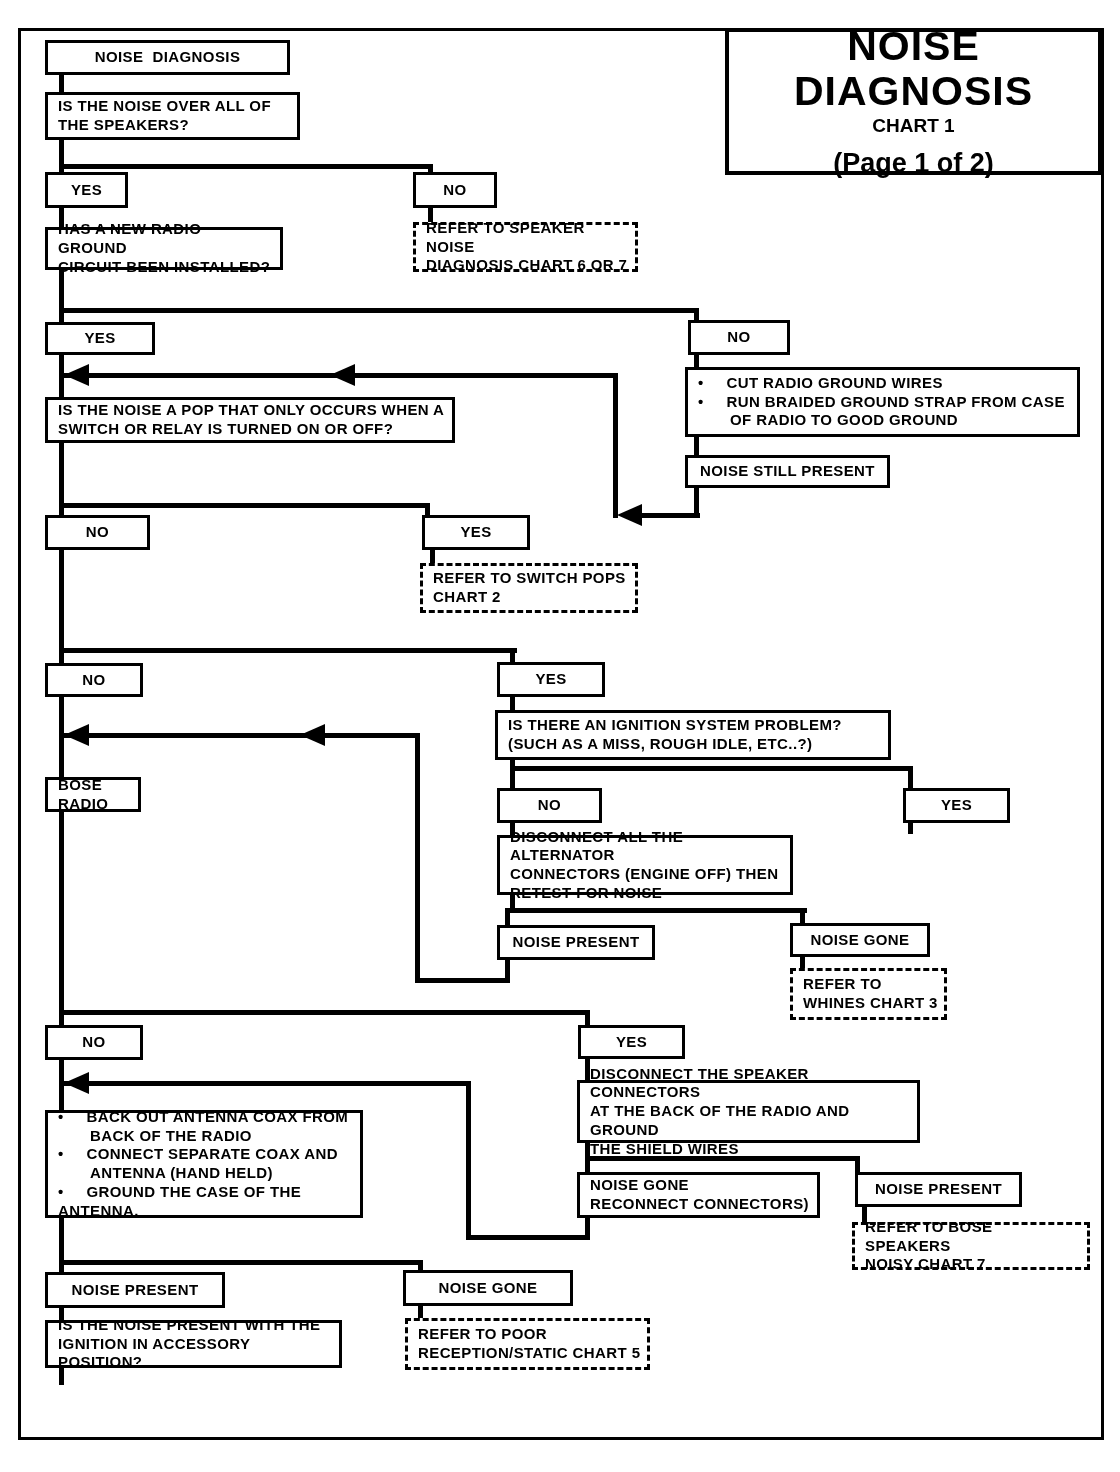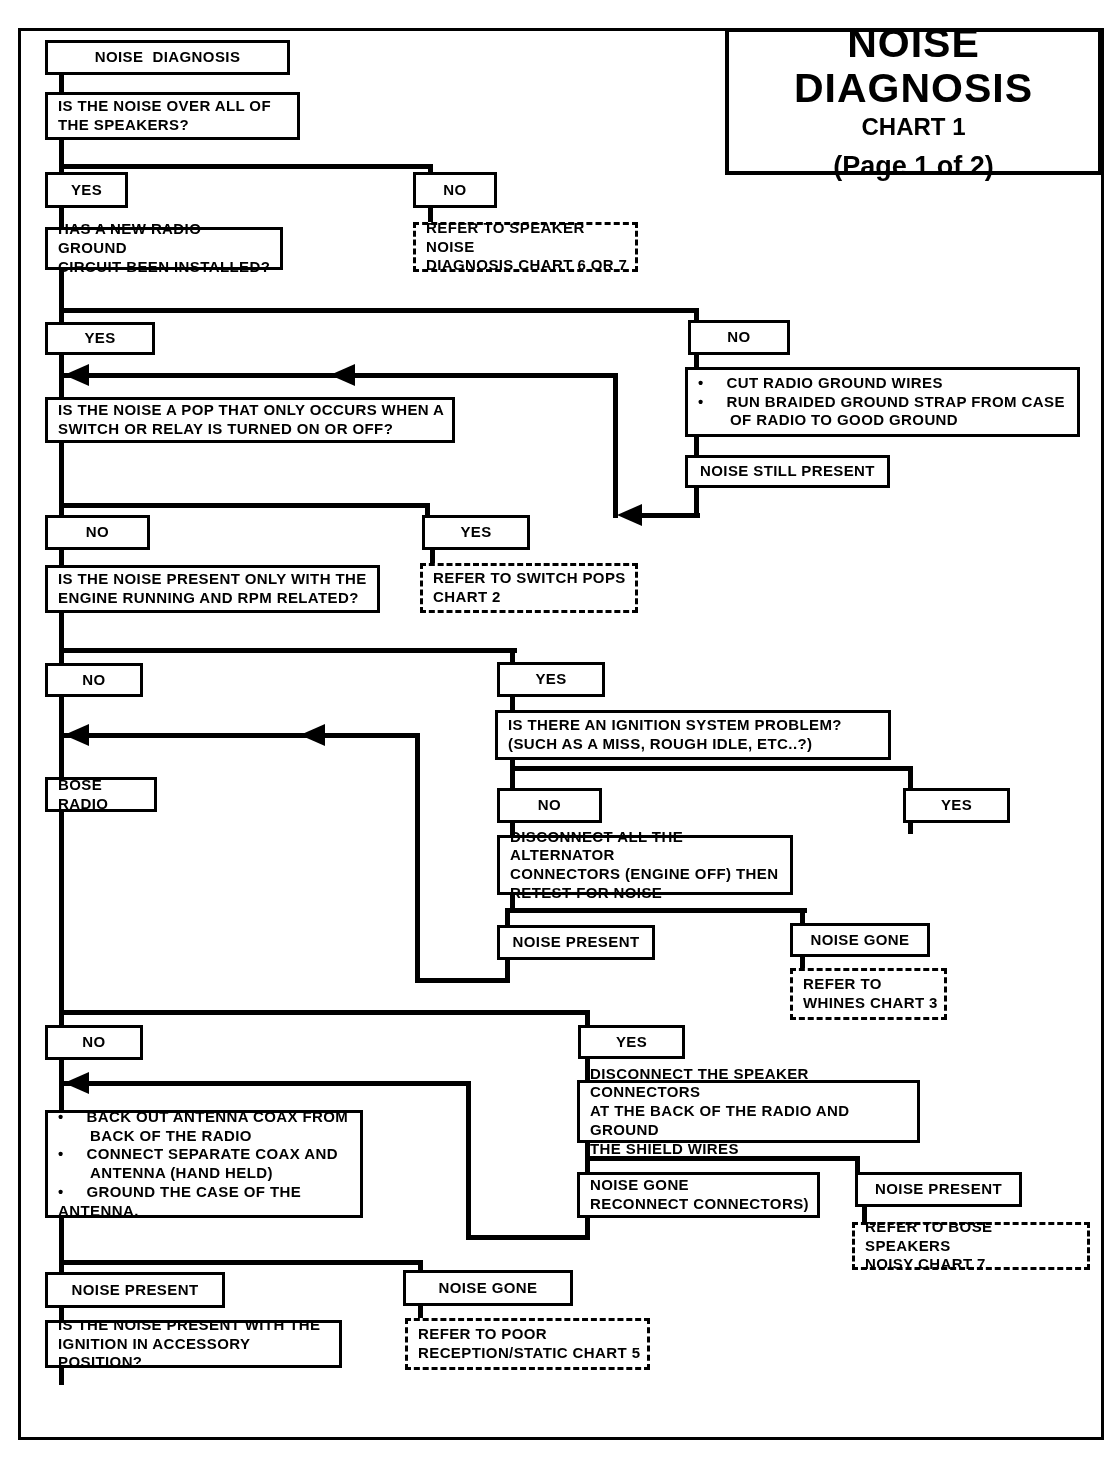--- a/index.html
+++ b/index.html
@@ -20,7 +20,7 @@
         display:flex;flex-direction:column;align-items:center;justify-content:center;
         z-index:3;text-align:center;}
   .t1{font-weight:700;font-size:41px;letter-spacing:1px;line-height:1.1;}
-  .t2{font-weight:700;font-size:24px;line-height:1.3;}
+  .t2{font-weight:700;font-size:19px;line-height:1.3;}
   .t3{font-weight:700;font-size:27px;line-height:1.2;margin-top:8px;}
 </style>
 </head>

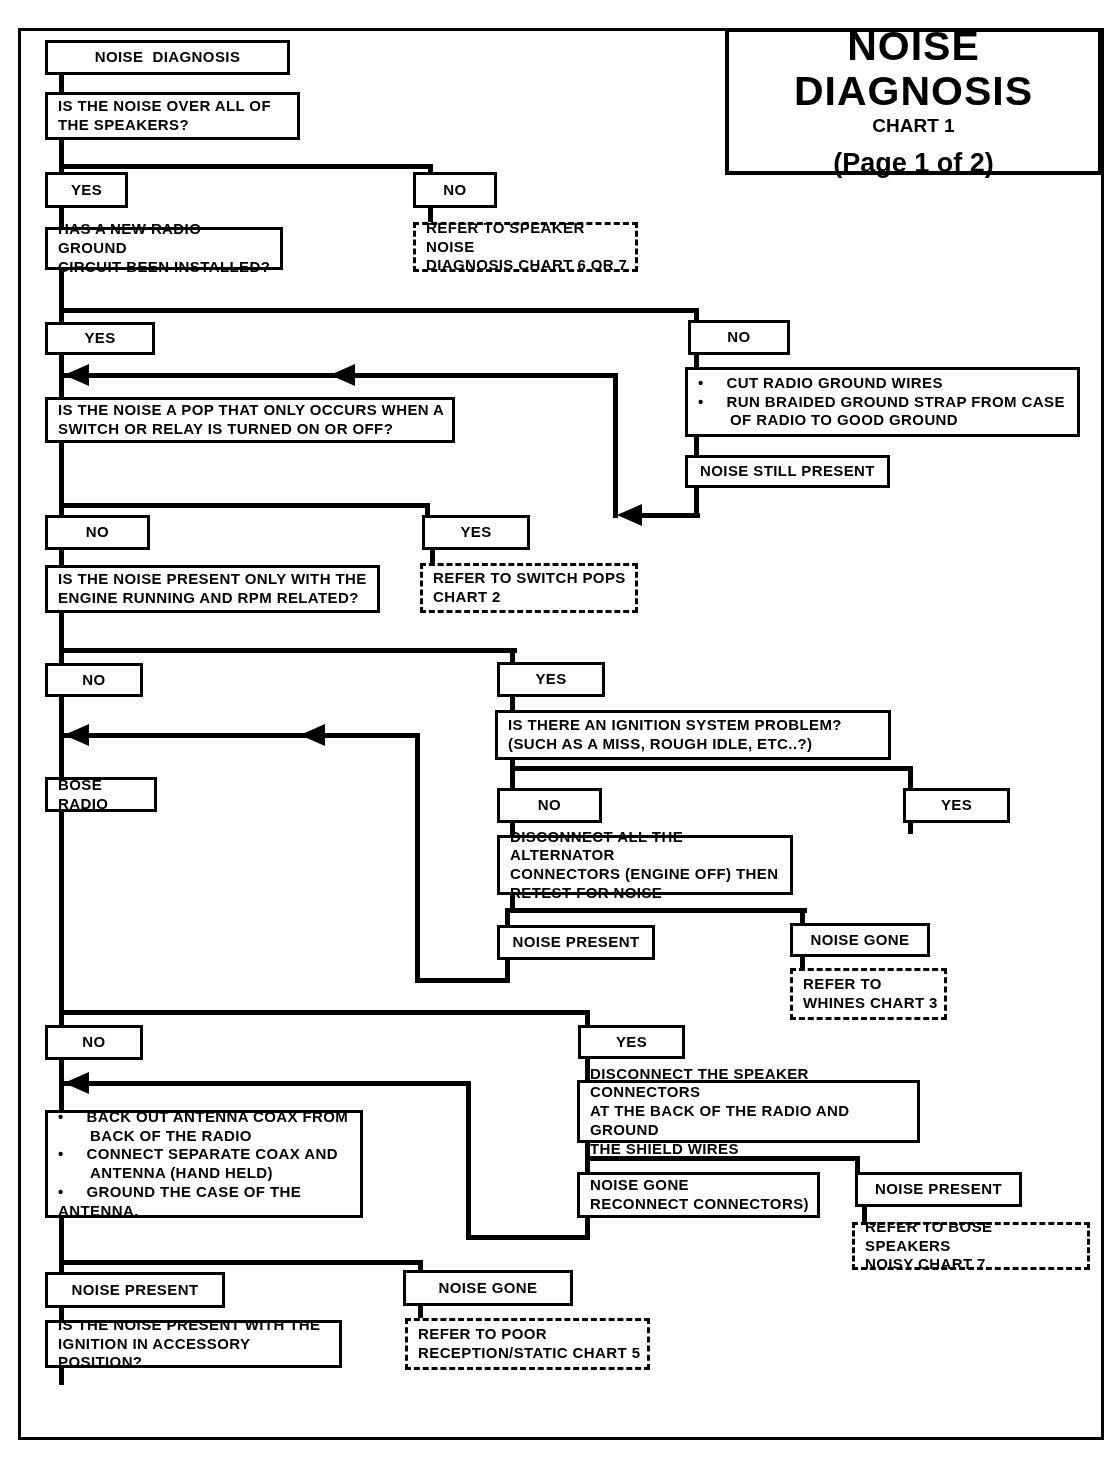--- a/index.html
+++ b/index.html
@@ -118,8 +118,6 @@
   <div class="node c" style="left:422px;top:515px;width:108px;height:35px;">YES</div>
   <div class="node dashed" style="left:420px;top:563px;width:218px;height:50px;">REFER TO SWITCH POPS
 CHART 2</div>
-  <div class="node" style="left:45px;top:565px;width:335px;height:48px;">IS THE NOISE PRESENT ONLY WITH THE
-ENGINE RUNNING AND RPM RELATED?</div>
   <div class="node c" style="left:45px;top:663px;width:98px;height:34px;">NO</div>
   <div class="node c" style="left:497px;top:662px;width:108px;height:35px;">YES</div>
   <div class="node" style="left:495px;top:710px;width:396px;height:50px;">IS THERE AN IGNITION SYSTEM PROBLEM?

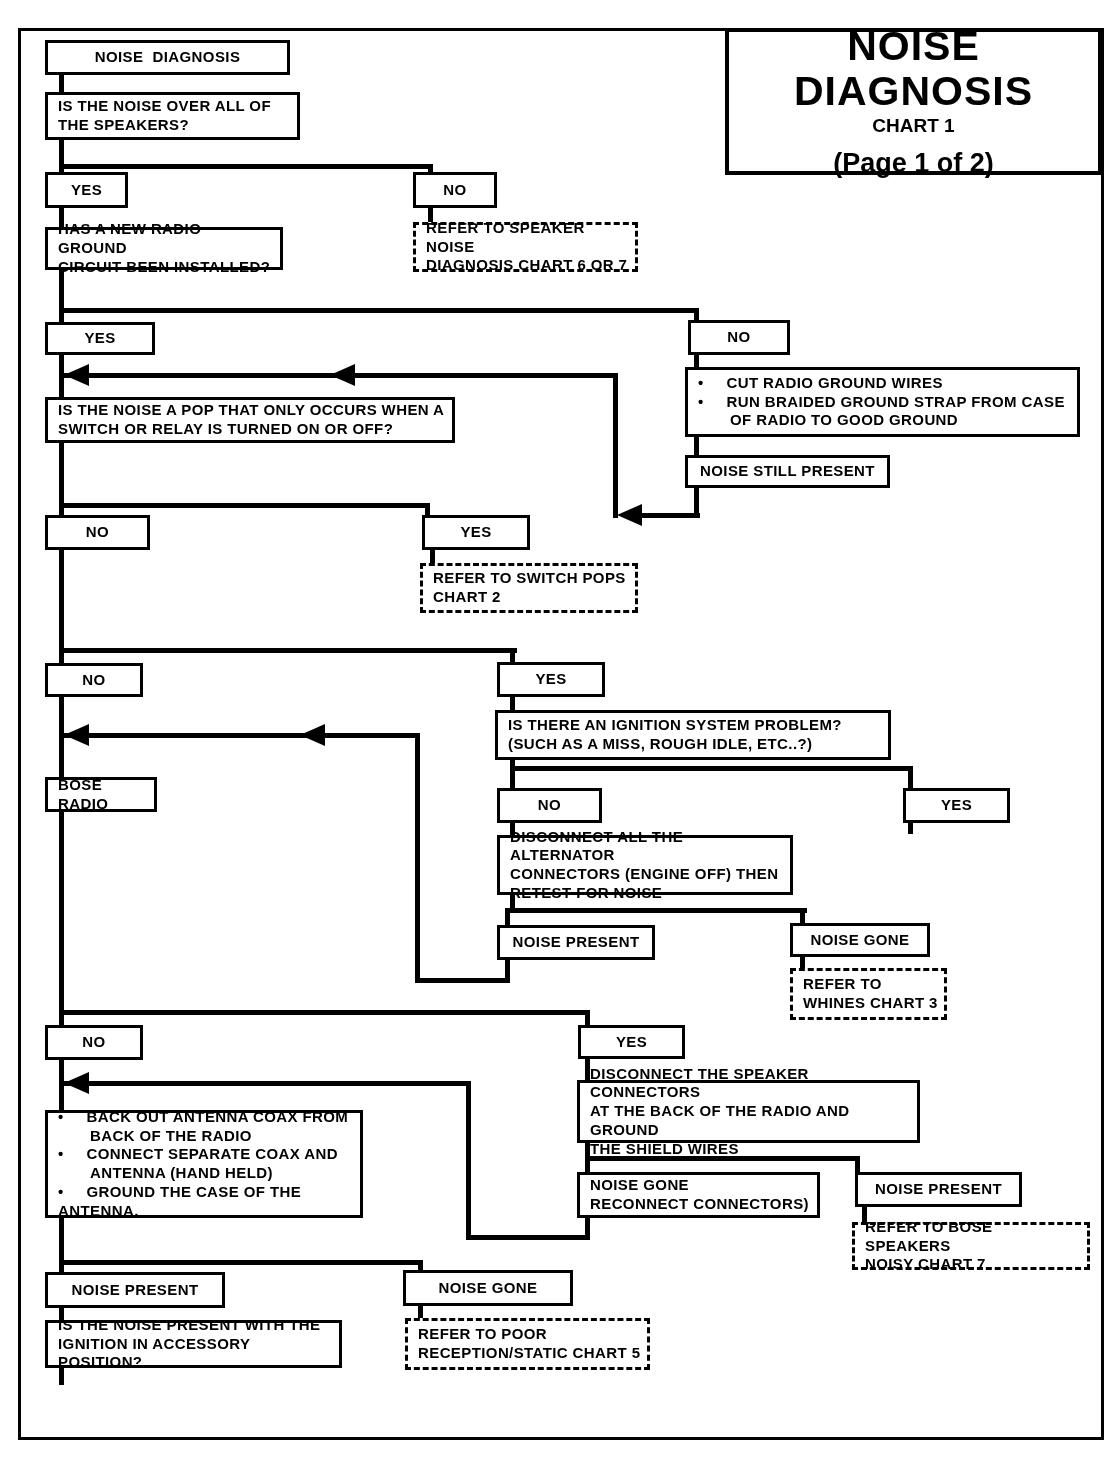--- a/index.html
+++ b/index.html
@@ -131,7 +131,7 @@
   <div class="node c" style="left:790px;top:923px;width:140px;height:34px;">NOISE GONE</div>
   <div class="node dashed" style="left:790px;top:968px;width:157px;height:52px;">REFER TO
 WHINES CHART 3</div>
-  <div class="node" style="left:45px;top:777px;width:112px;height:35px;">BOSE RADIO</div>
+  <div class="node" style="left:45px;top:777px;width:96px;height:35px;">BOSE RADIO</div>
   <div class="node c" style="left:45px;top:1025px;width:98px;height:35px;">NO</div>
   <div class="node c" style="left:578px;top:1025px;width:107px;height:34px;">YES</div>
   <div class="node" style="left:45px;top:1110px;width:318px;height:108px;">•     BACK OUT ANTENNA COAX FROM

